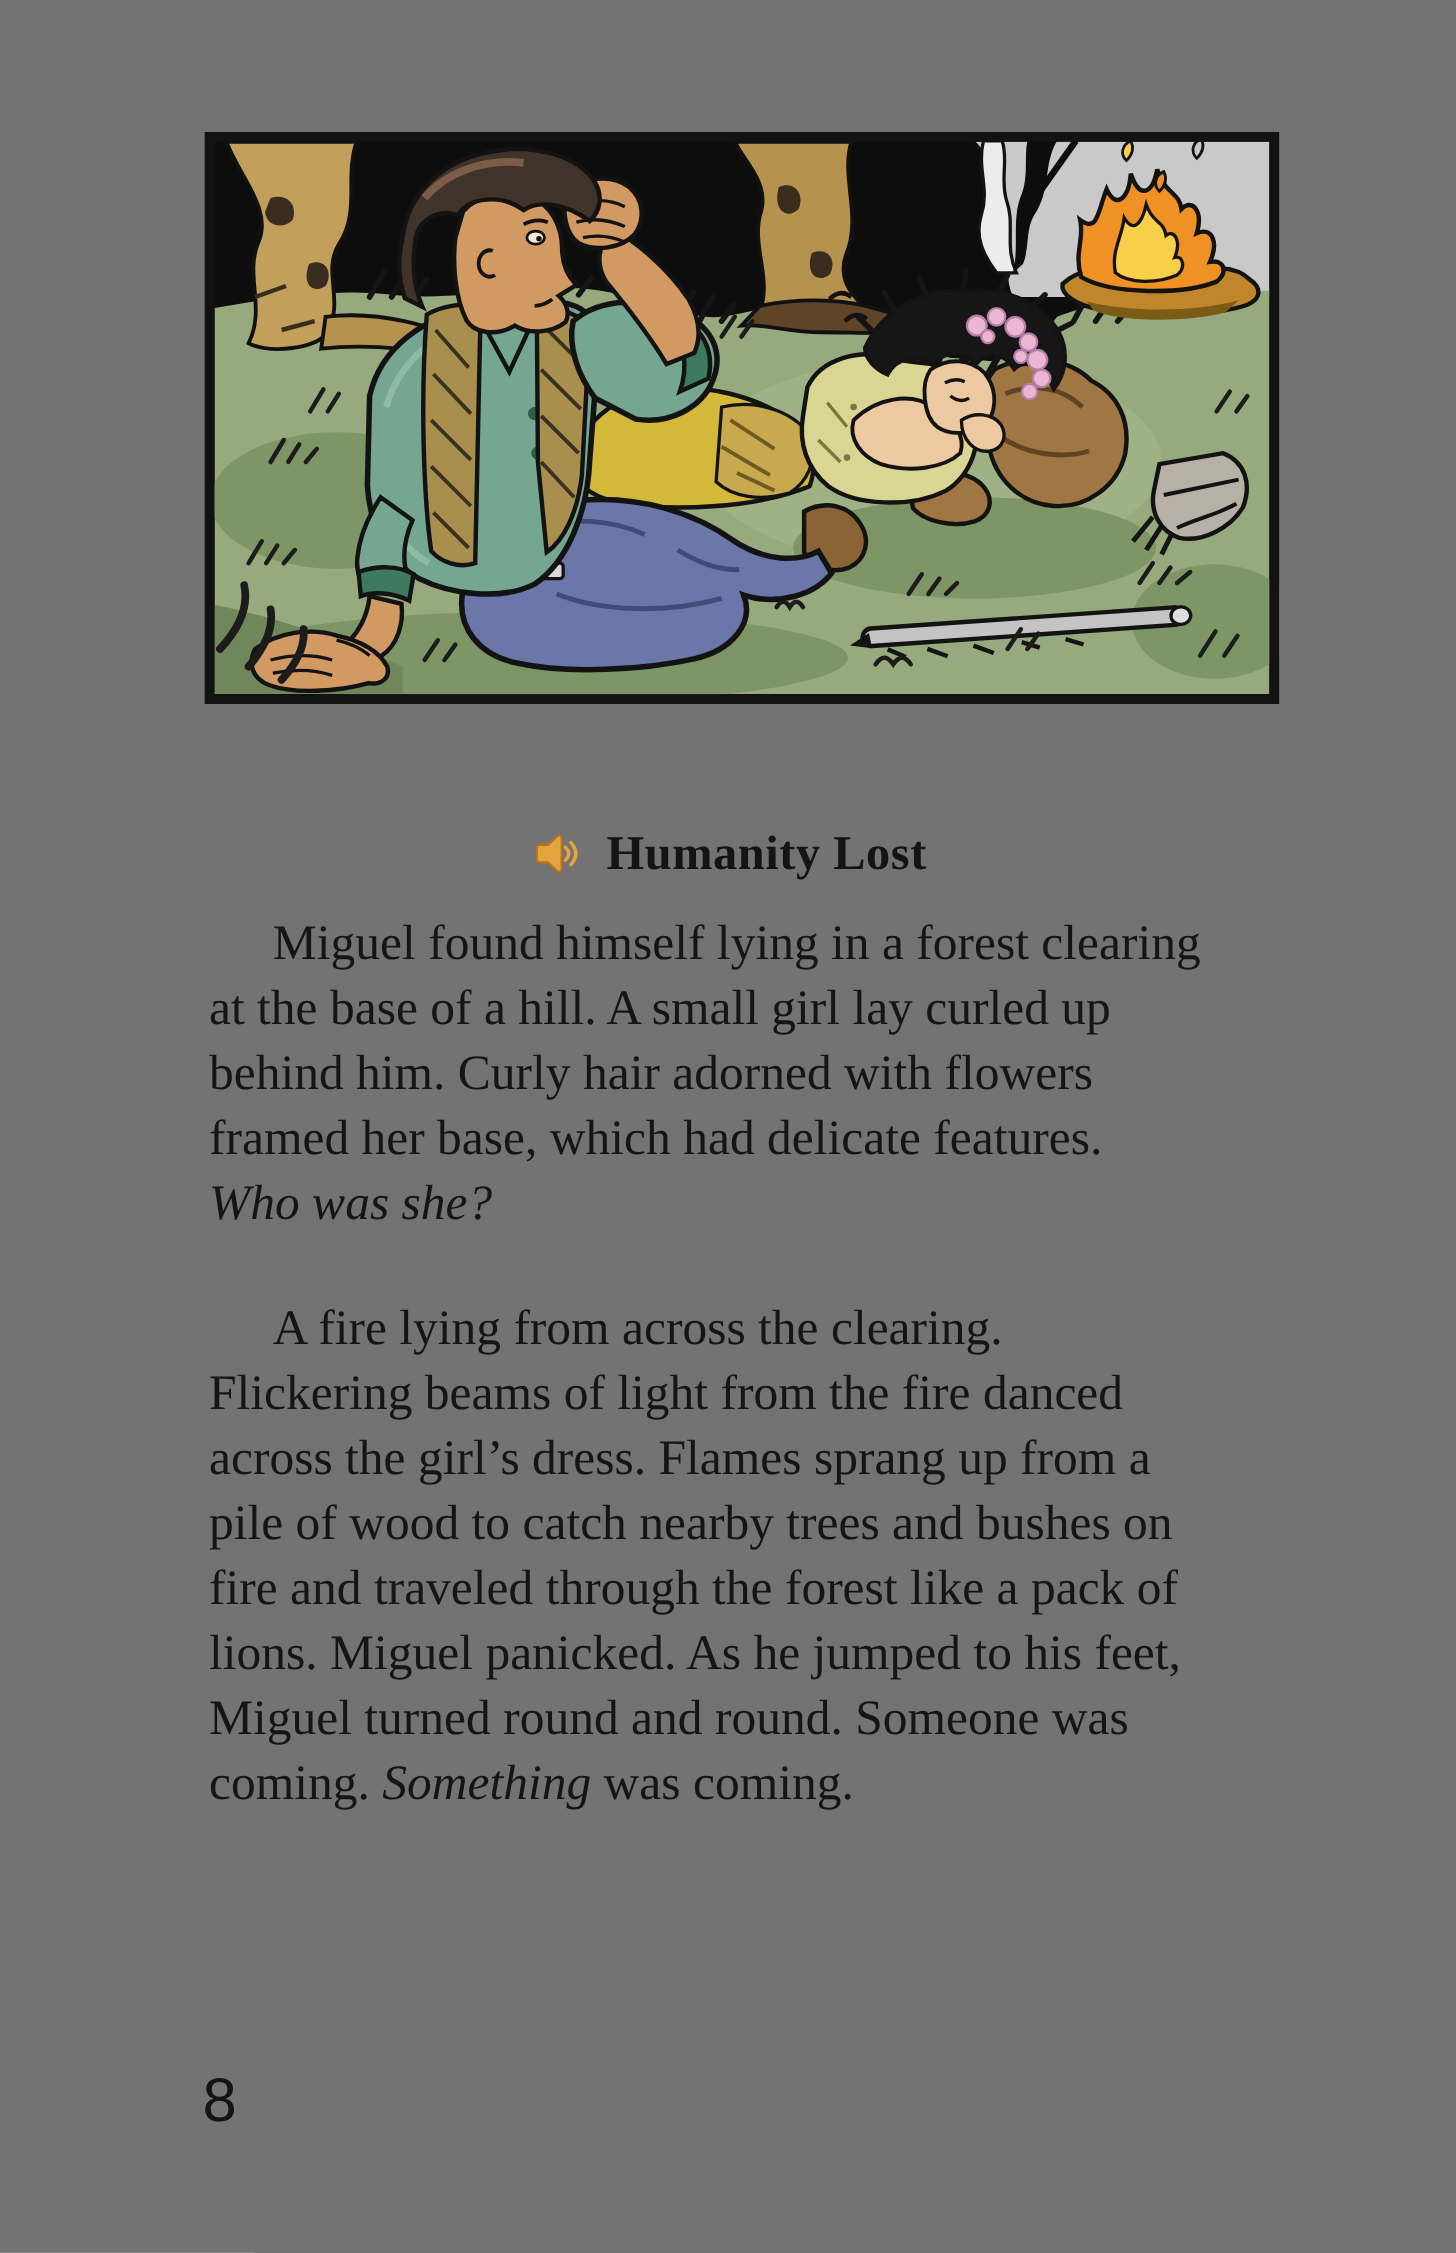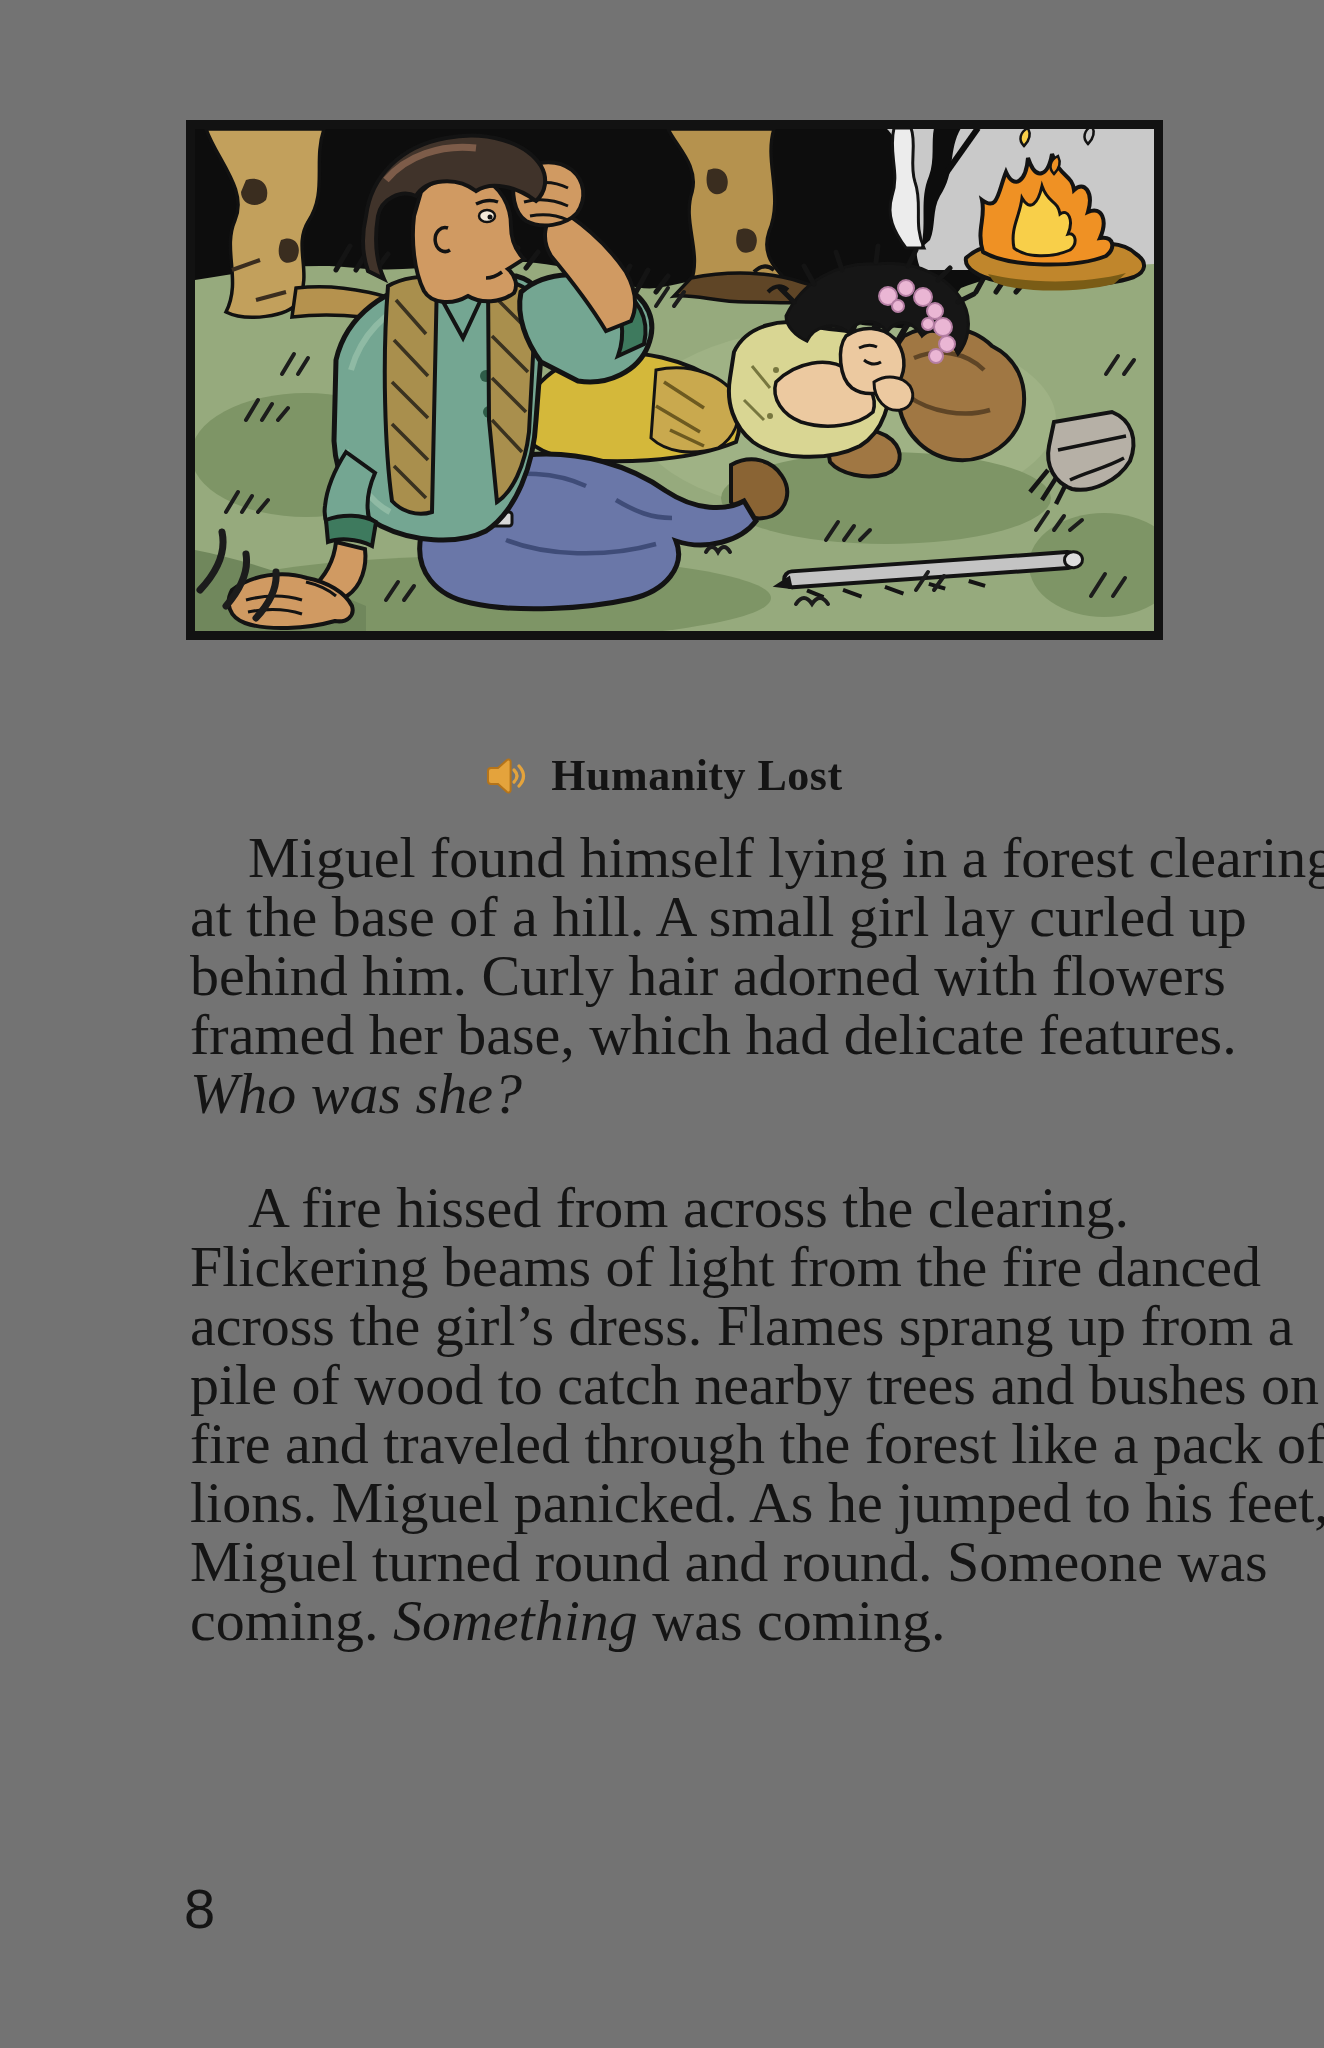--- a/index.html
+++ b/index.html
@@ -21,7 +21,7 @@
   .audio-btn svg { display:block; width:42px; height:38px; }
   .title { margin:0; font-size:44px; line-height:56px; font-weight:bold; color:#141414; letter-spacing:0.5px; }
 
-  .para { position:absolute; left:190px; width:960px; font-size:58px; line-height:59px; color:#151515; }
+  .para { position:absolute; left:190px; width:960px; font-size:45px; line-height:59px; color:#151515; }
   .para .line { white-space:nowrap; }
   .para .line:first-child { text-indent:58px; }
   .em { font-style:italic; }

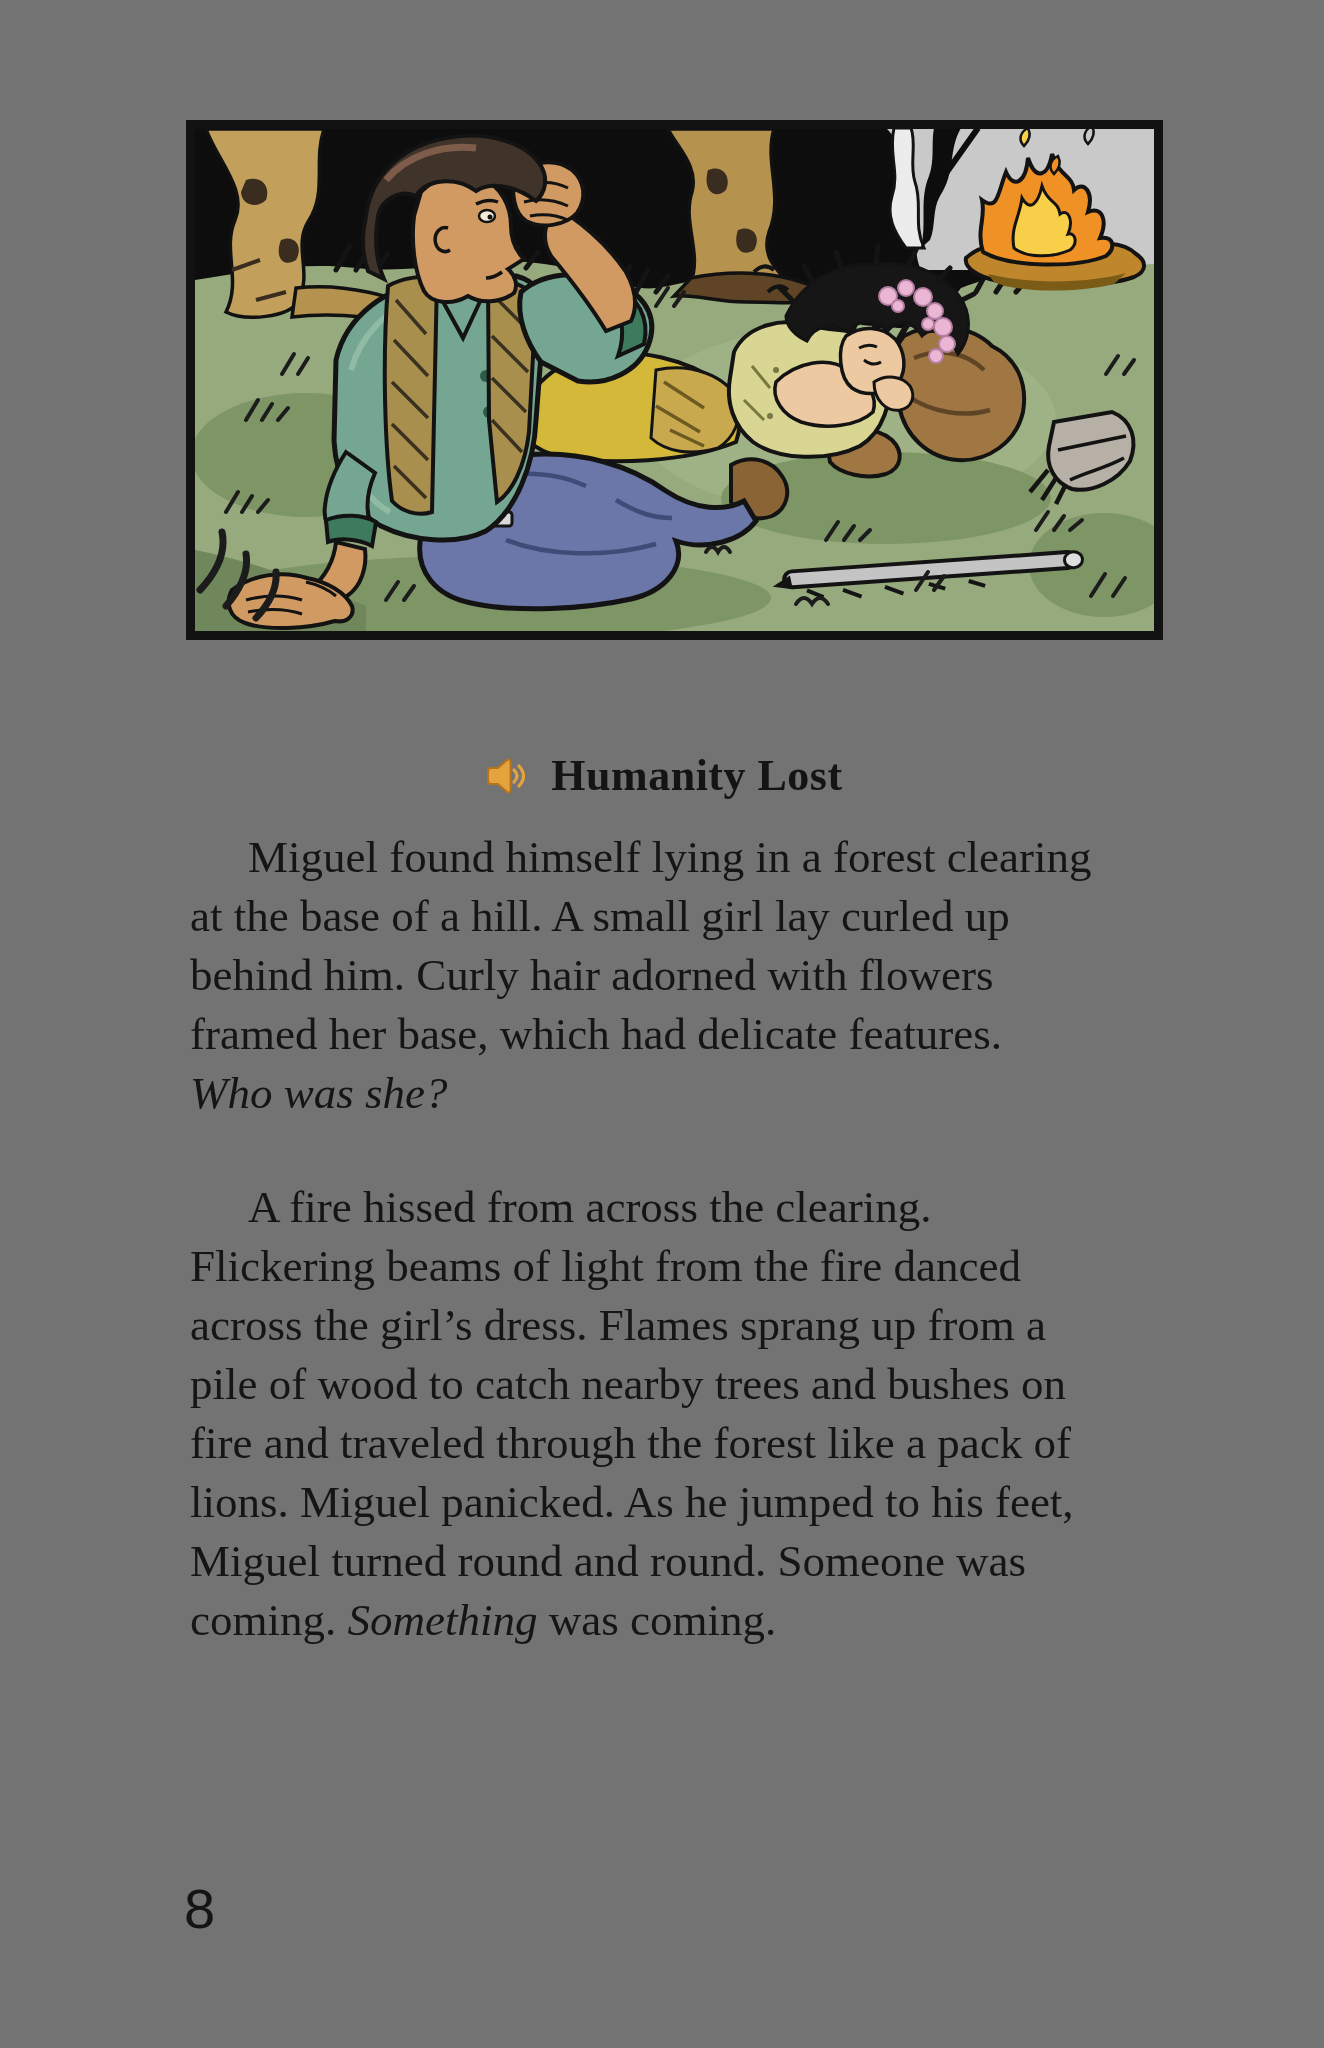--- a/index.html
+++ b/index.html
@@ -216,7 +216,7 @@
       <div class="line"><span class="em">Who was she?</span></div>
     </section>
   <section class="para para2">
-      <div class="line"><span>A fire hissed from across the clearing.</span></div>
+      <div class="line"><span>A fire lying from across the clearing.</span></div>
       <div class="line"><span>Flickering beams of light from the fire danced</span></div>
       <div class="line"><span>across the girl’s dress. Flames sprang up from a</span></div>
       <div class="line"><span>pile of wood to catch nearby trees and bushes on</span></div>

